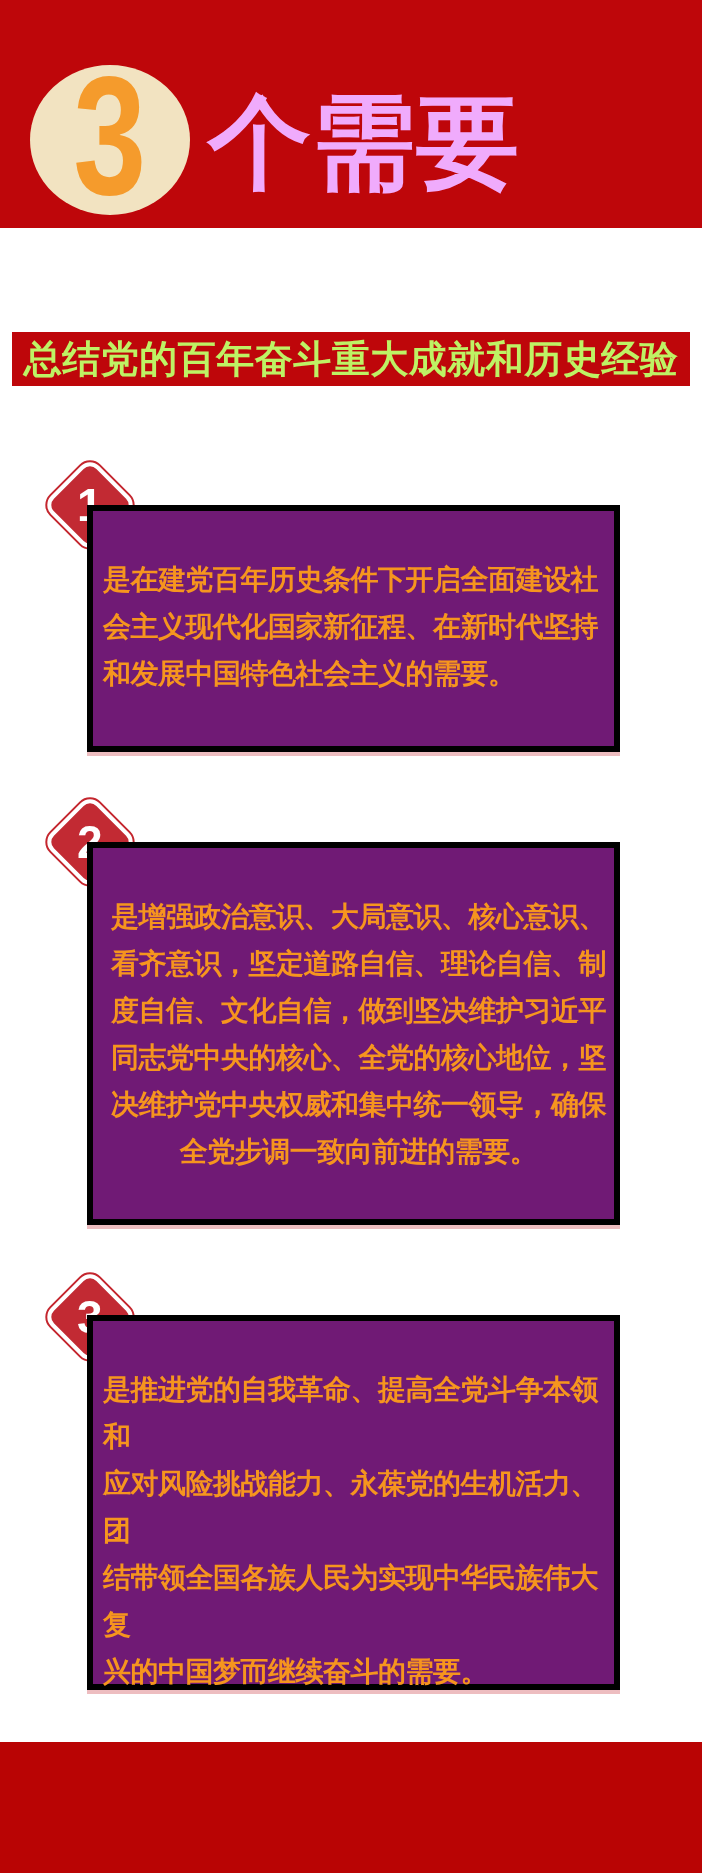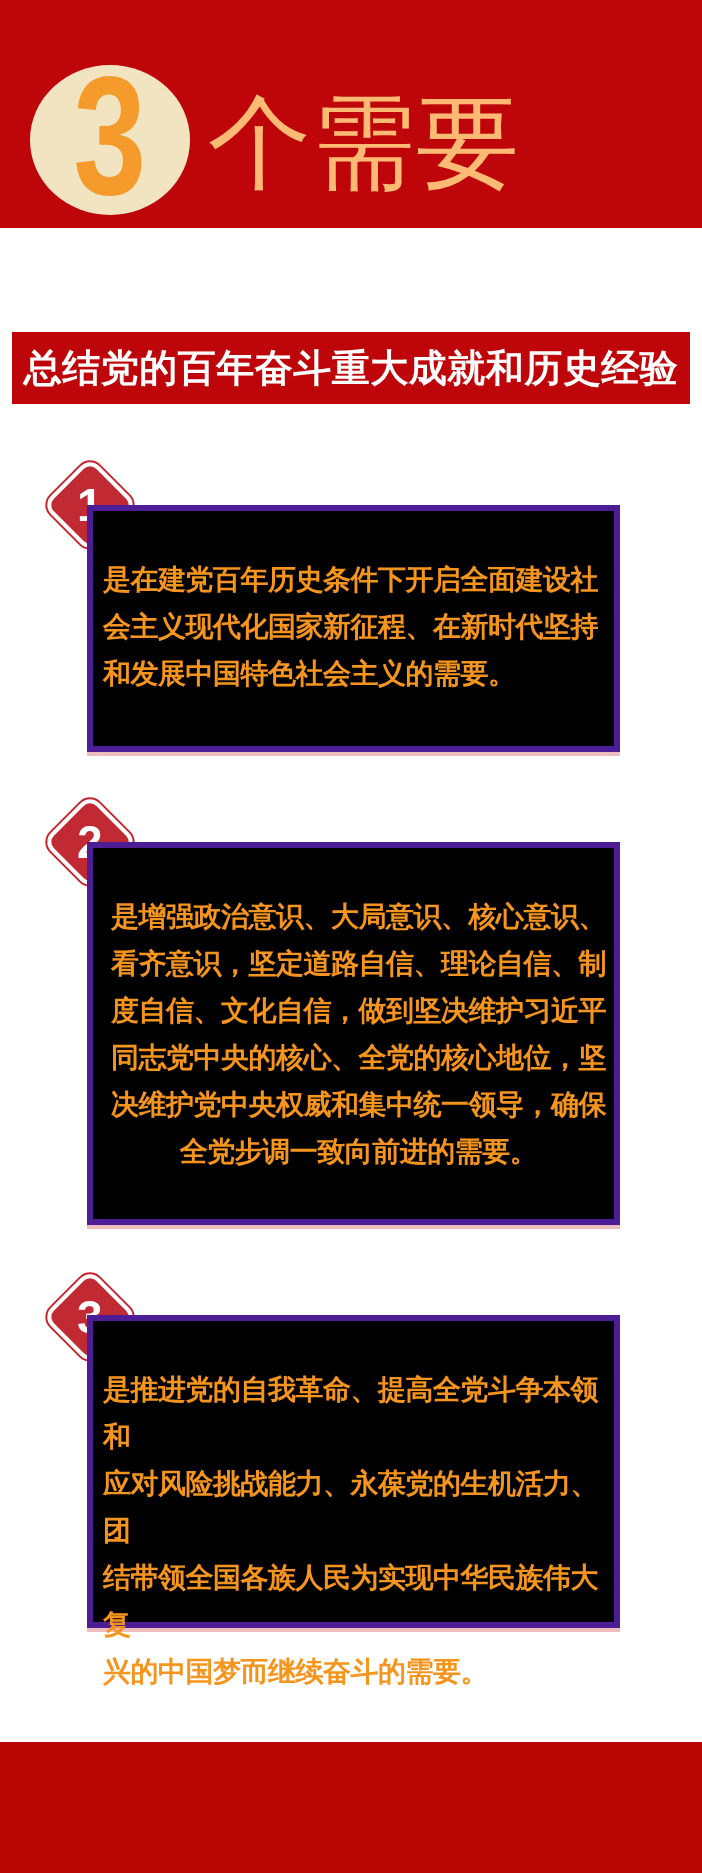--- a/index.html
+++ b/index.html
@@ -40,9 +40,9 @@
     left: 208px; top: 0;
     height: 288px;
     display: flex; align-items: center;
-    color: #fdba74;
+    color: #f0abfc;
     font-size: 103px;
-    font-weight: normal;
+    font-weight: bold;
     letter-spacing: 1px;
     white-space: nowrap;
   }

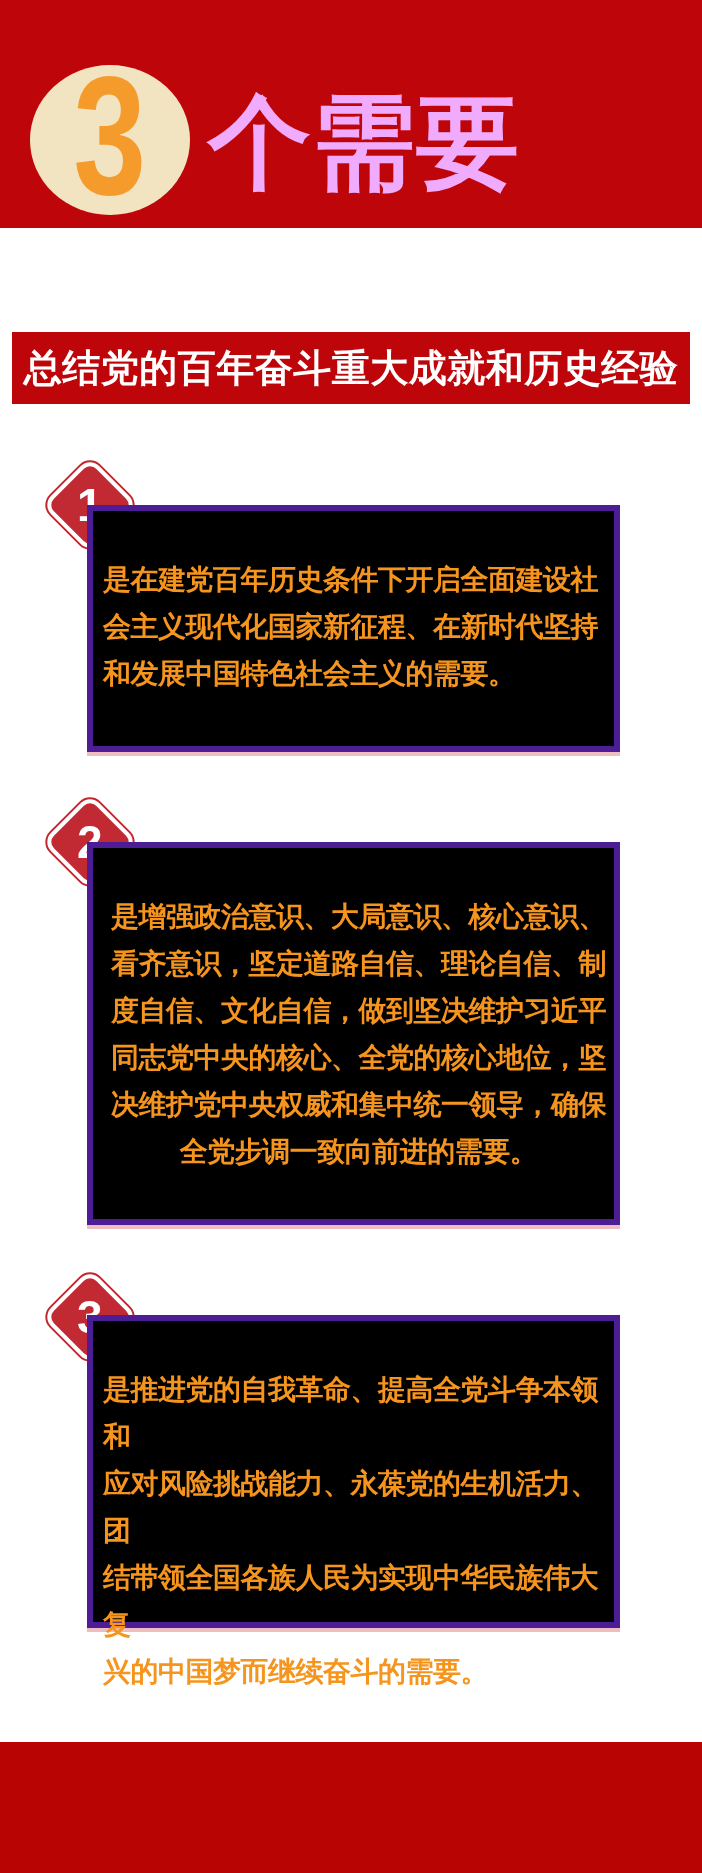--- a/index.html
+++ b/index.html
@@ -51,9 +51,9 @@
   .section-banner {
     position: absolute;
     left: 12px; top: 332px;
-    width: 678px; height: 72px;
+    width: 678px; height: 54px;
     background: #be060a;
-    color: #ffffff;
+    color: #bef264;
     font-size: 38px;
     font-weight: bold;
     letter-spacing: 0.5px;

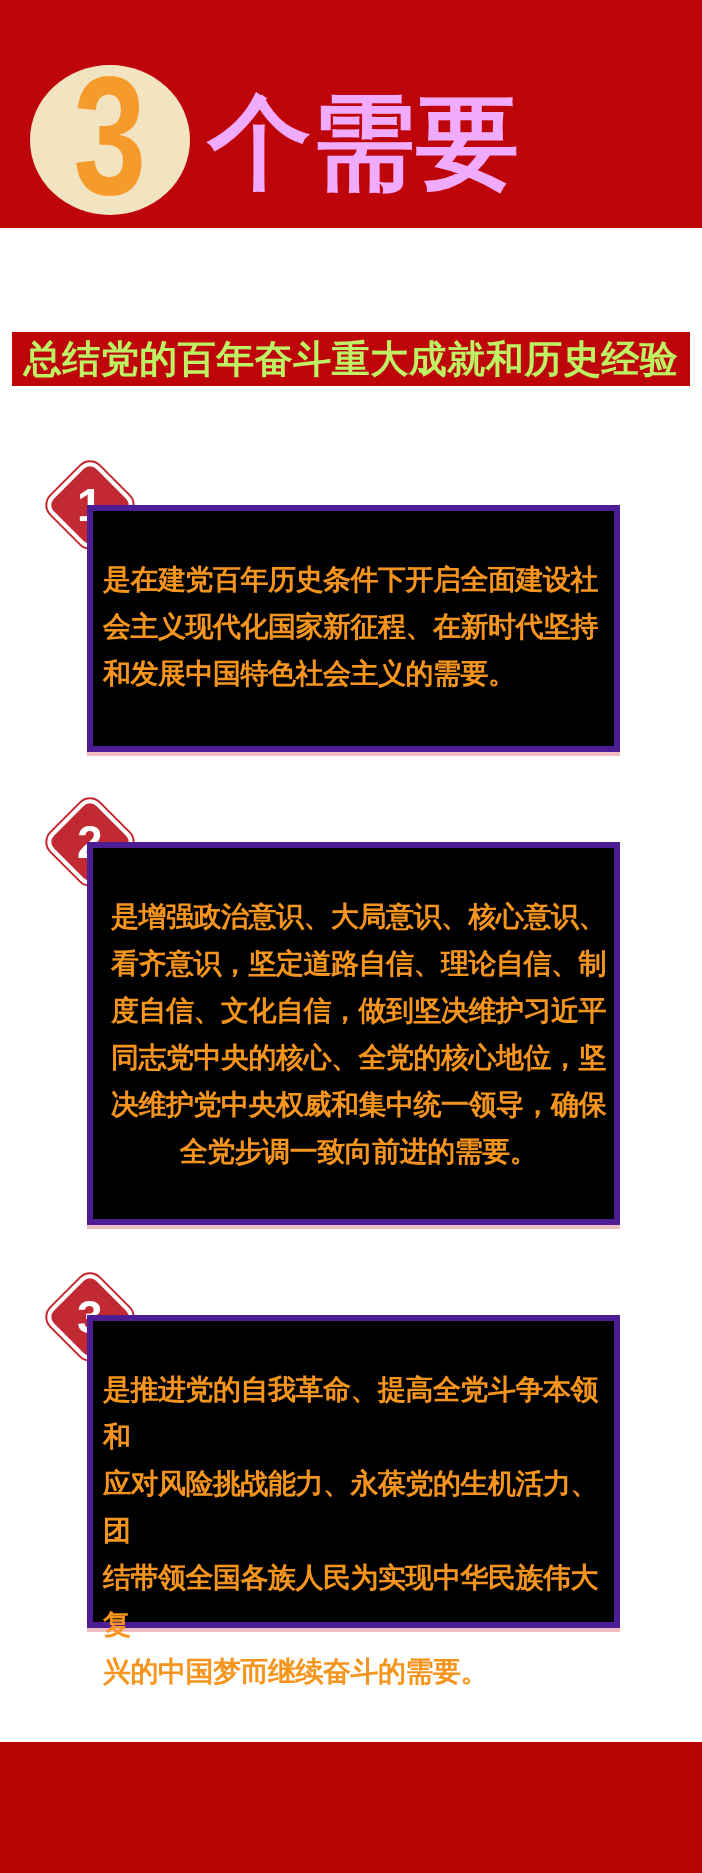--- a/index.html
+++ b/index.html
@@ -67,8 +67,8 @@
     left: 87px;
     width: 533px;
     box-sizing: border-box;
-    border: 6px solid #4c1d95;
-    background: #000000;
+    border: 6px solid #000000;
+    background: #701a75;
     box-shadow: 0 4px 0 rgba(196, 38, 46, 0.30);
   }
   .item-text {

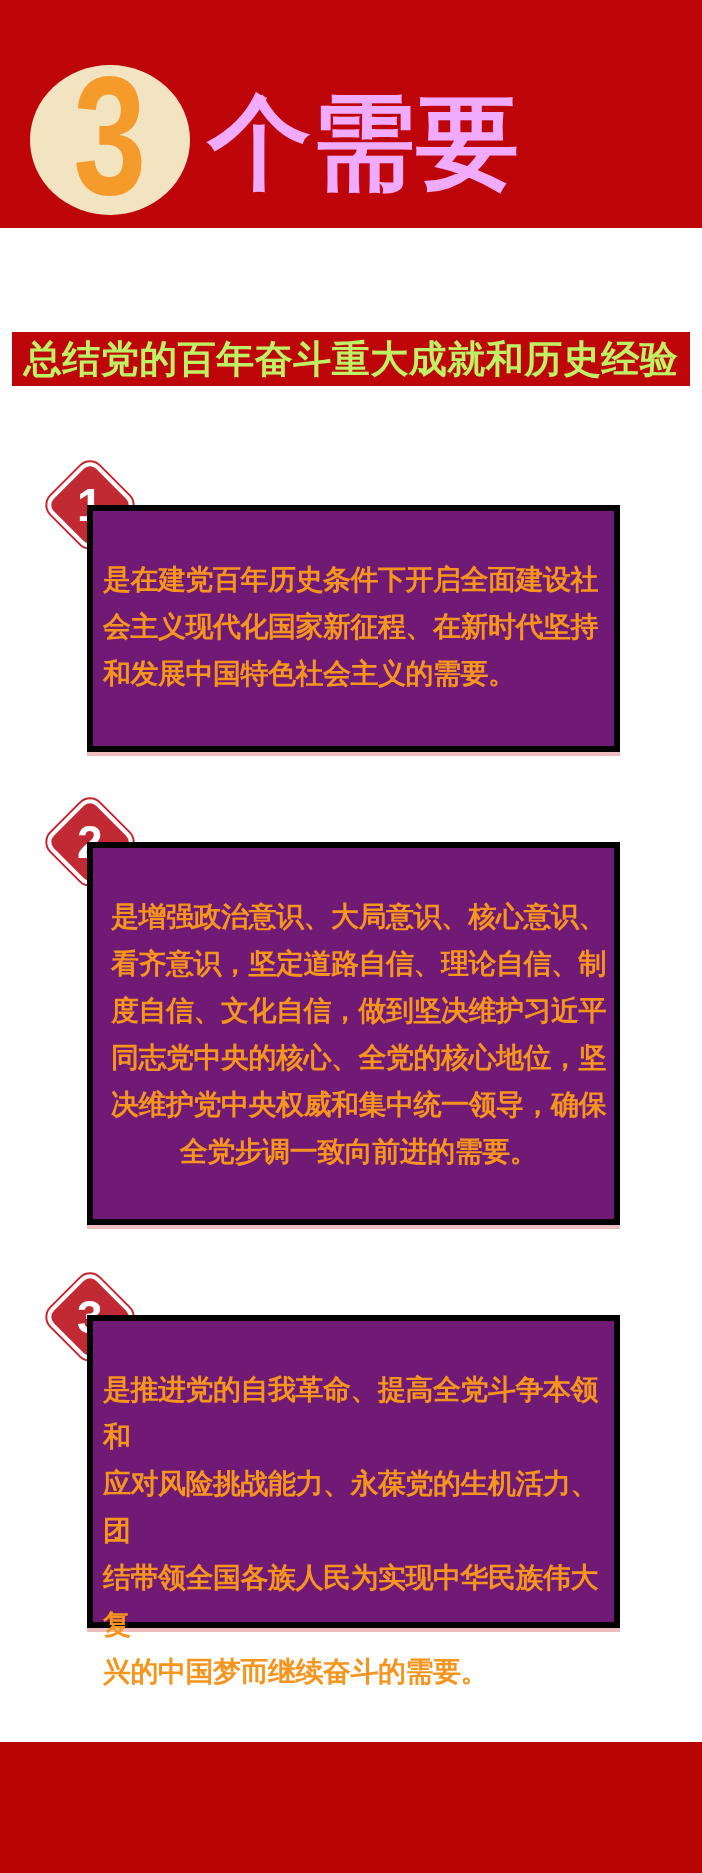--- a/index.html
+++ b/index.html
@@ -103,7 +103,7 @@
   #diamond-2 { left: 56px; top: 808px; }
   #box-2     { top: 842px; height: 383px; text-align: center; }
   #diamond-3 { left: 56px; top: 1283px; }
-  #box-3     { top: 1315px; height: 313px; }
+  #box-3     { top: 1315px; height: 375px; }
 
   
   .footer-band {

